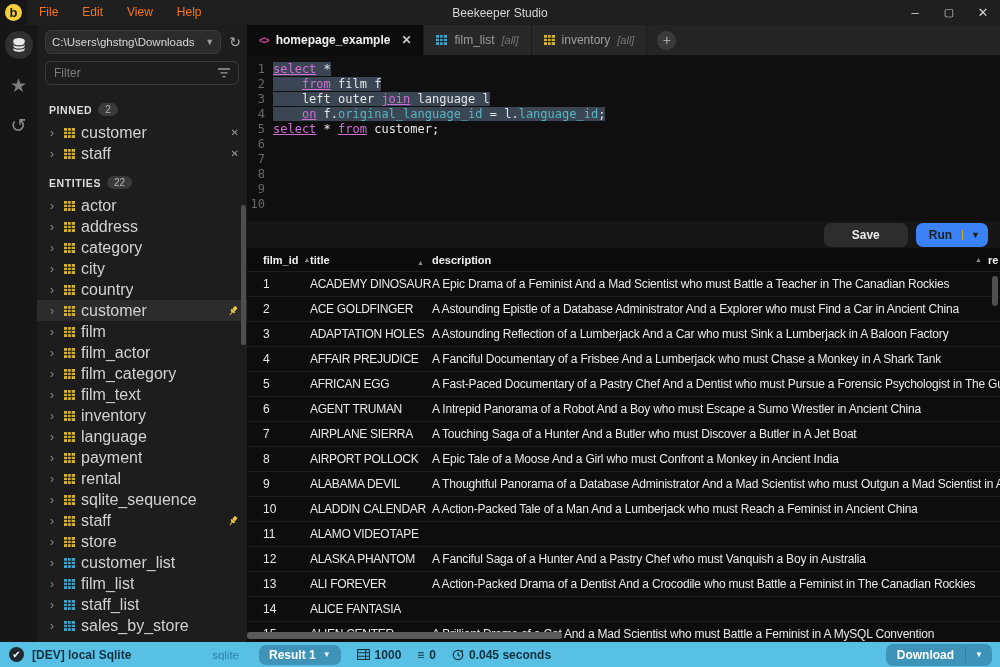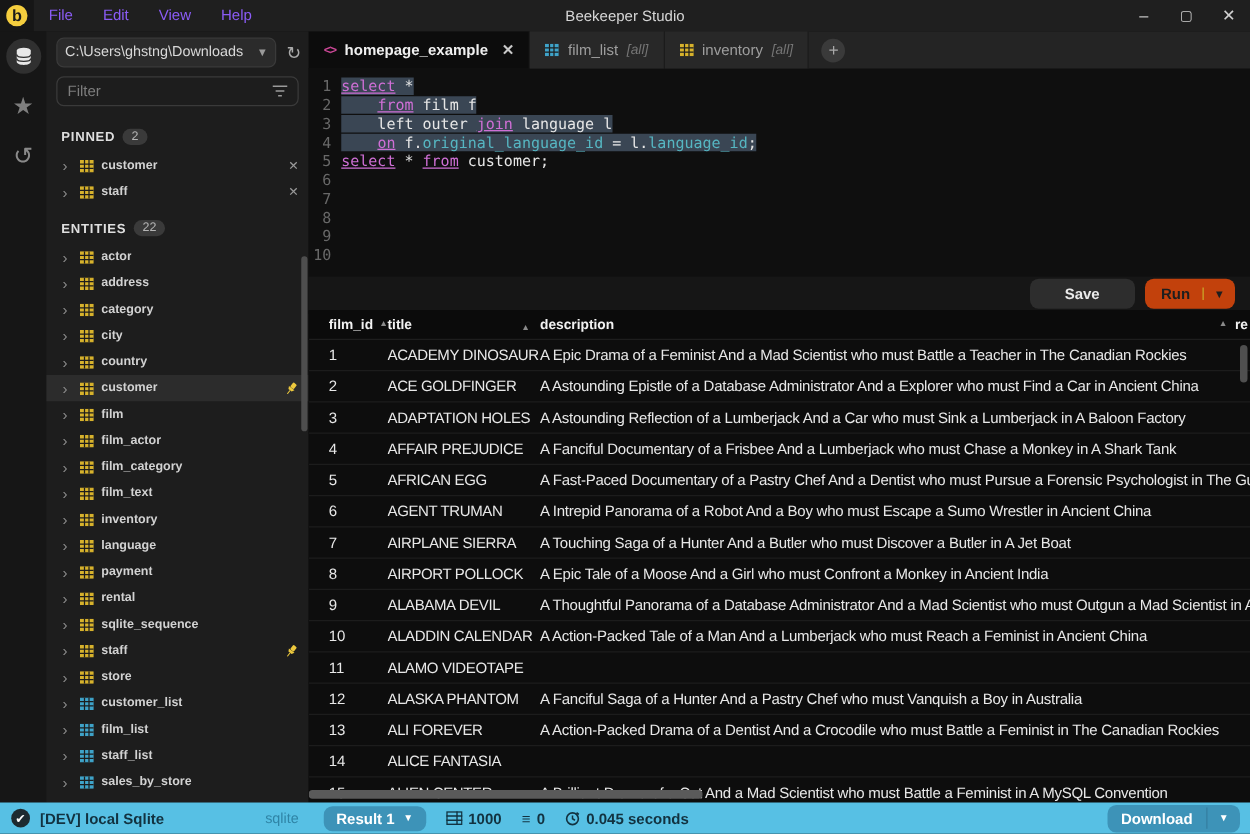--- a/index.html
+++ b/index.html
@@ -13,7 +13,7 @@
   .logo { width:27px; height:25px; background:#161616; display:flex; align-items:center; justify-content:center; }
   .logo-b { width:17px; height:17px; border-radius:50%; background:#f5ce3e; color:#1a1a1a;
     font-weight:bold; font-size:13px; display:flex; align-items:center; justify-content:center; }
-  .menu-item { color:#8b5cf6; font-size:12px; padding:0 12px; line-height:25px; cursor:default; }
+  .menu-item { color:#f97316; font-size:12px; padding:0 12px; line-height:25px; cursor:default; }
   .app-title { position:absolute; left:0; right:0; text-align:center; color:#d6d6d6; font-size:12px; pointer-events:none; }
   .win-controls { margin-left:auto; display:flex; z-index:2; }
   .win-btn { width:34px; height:25px; color:#cfcfcf; font-size:13px; display:flex; align-items:center; justify-content:center; }

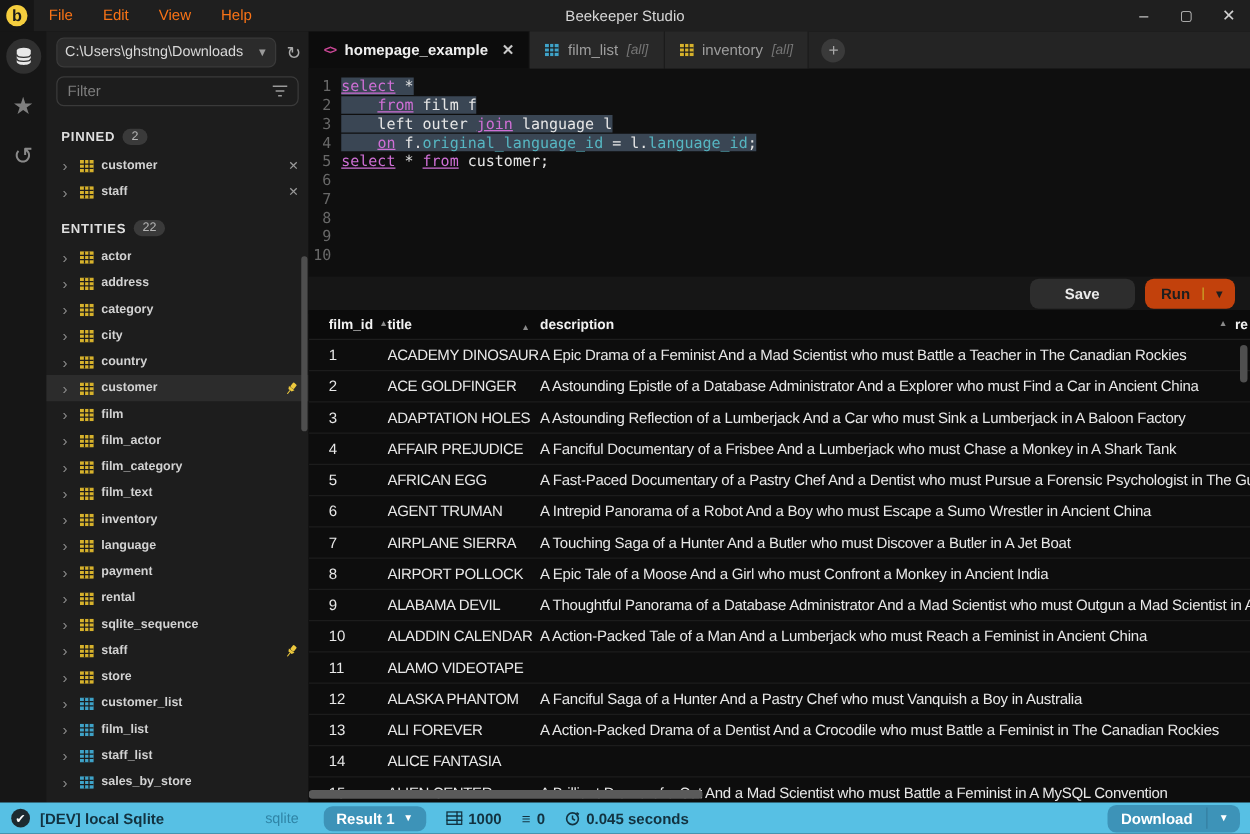--- a/index.html
+++ b/index.html
@@ -47,7 +47,7 @@
   .tbl-icon { flex:none; }
   .tbl-icon.yellow { color:#d7b22c; }
   .tbl-icon.blue { color:#3fa3c9; }
-  .ent-label { color:#d2d2d2; font-size:10px; white-space:nowrap; overflow:hidden;font-weight:bold; }
+  .ent-label { color:#d2d2d2; font-size:16px; white-space:nowrap; overflow:hidden; }
   .ent-close { margin-left:auto; color:#9a9a9a; font-size:12px; }
   .pin-icon { margin-left:auto; color:#ecc83d; }
   .side-scroll { position:absolute; right:1px; top:180px; width:5px; height:140px; background:#4e4e4e; border-radius:3px; }

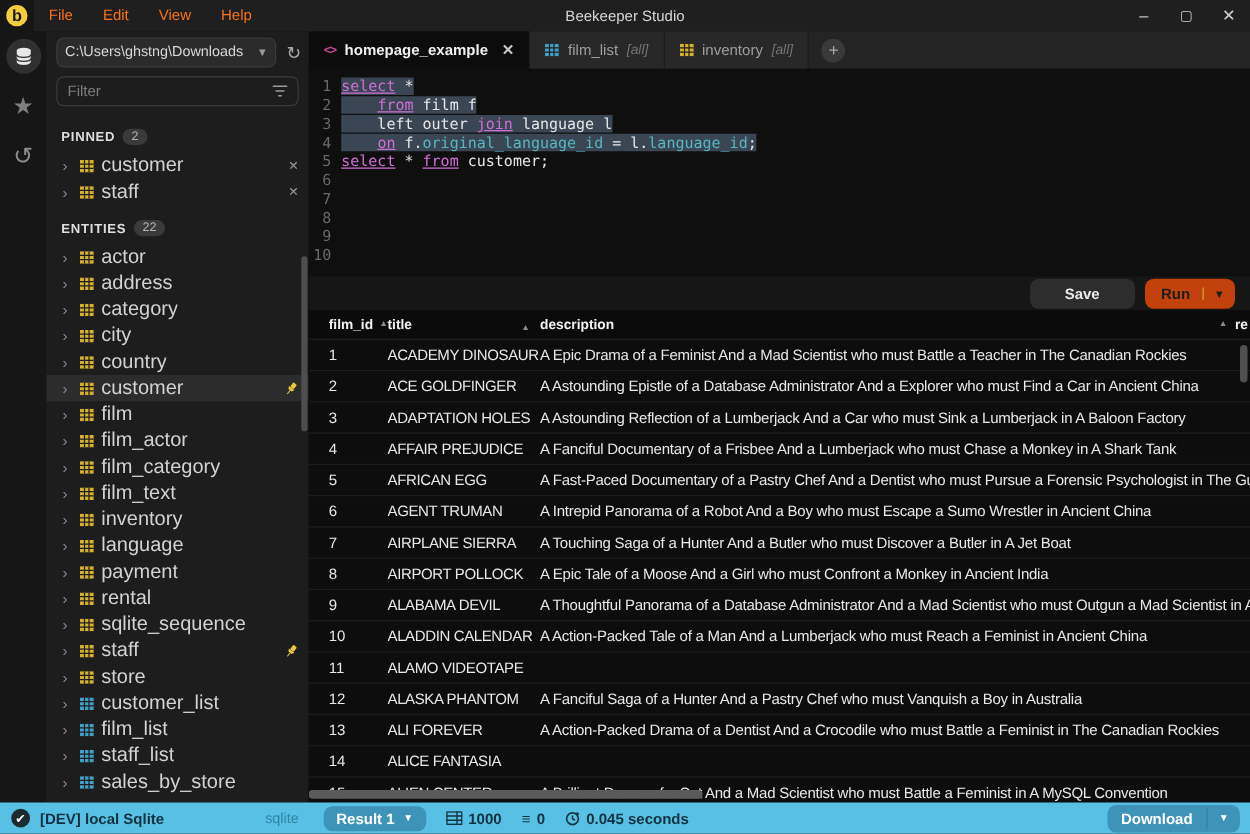--- a/index.html
+++ b/index.html
@@ -80,7 +80,7 @@
     gap:8px; padding:0 12px; border-bottom:2px solid #050505; }
   .btn-save { background:#2d2d2d; color:#eaeaea; font-size:12px; font-weight:bold; border:none;
     border-radius:7px; padding:5px 28px; font-family:"Liberation Sans", sans-serif;text-align:center; }
-  .btn-run { background:#c2410c; color:#1e1e1e; font-size:12px; font-weight:bold; border:none;
+  .btn-run { background:#3b82f6; color:#1e1e1e; font-size:12px; font-weight:bold; border:none;
     border-radius:7px; padding:5px 0 5px 13px; display:flex; align-items:center; font-family:"Liberation Sans", sans-serif; }
   .btn-run .run-caret { border-left:1px solid #caa928; margin-left:10px; padding:0 8px; font-size:9px; }
 

